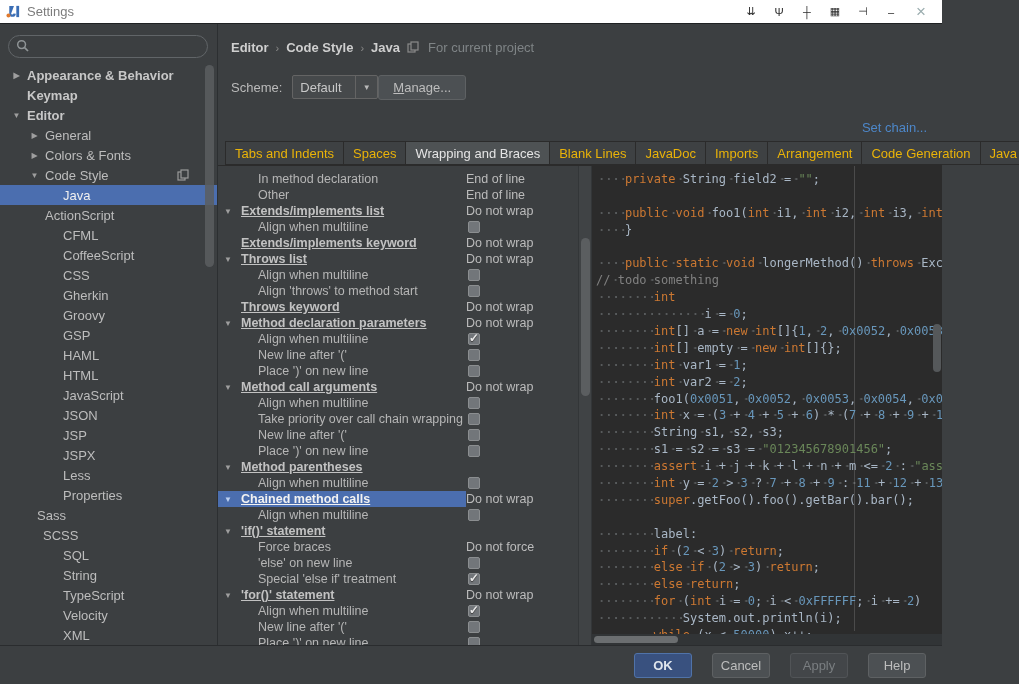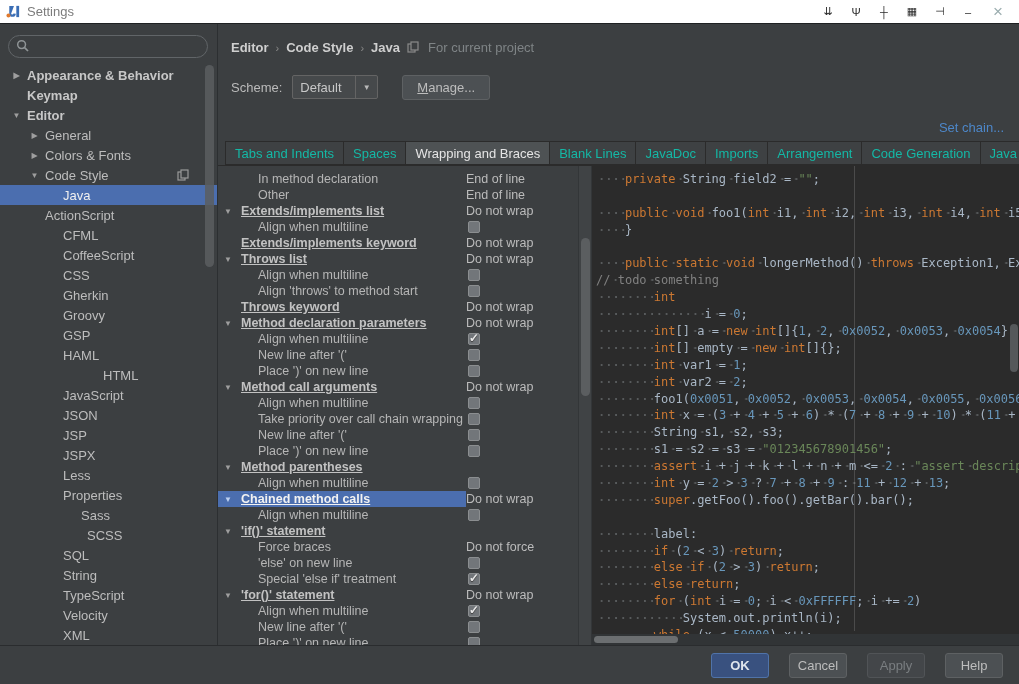--- a/index.html
+++ b/index.html
@@ -9,7 +9,7 @@
     background:#3c3f41; color:#bbbbbb; overflow:hidden;
     font-size:13px; -webkit-font-smoothing:antialiased;
   }
-  .window { width:1019px; height:684px; display:flex; flex-direction:column; }
+  .window { width:942px; height:684px; display:flex; flex-direction:column; }
 
   
   .titlebar { height:24px; background:#ffffff; display:flex; align-items:center;

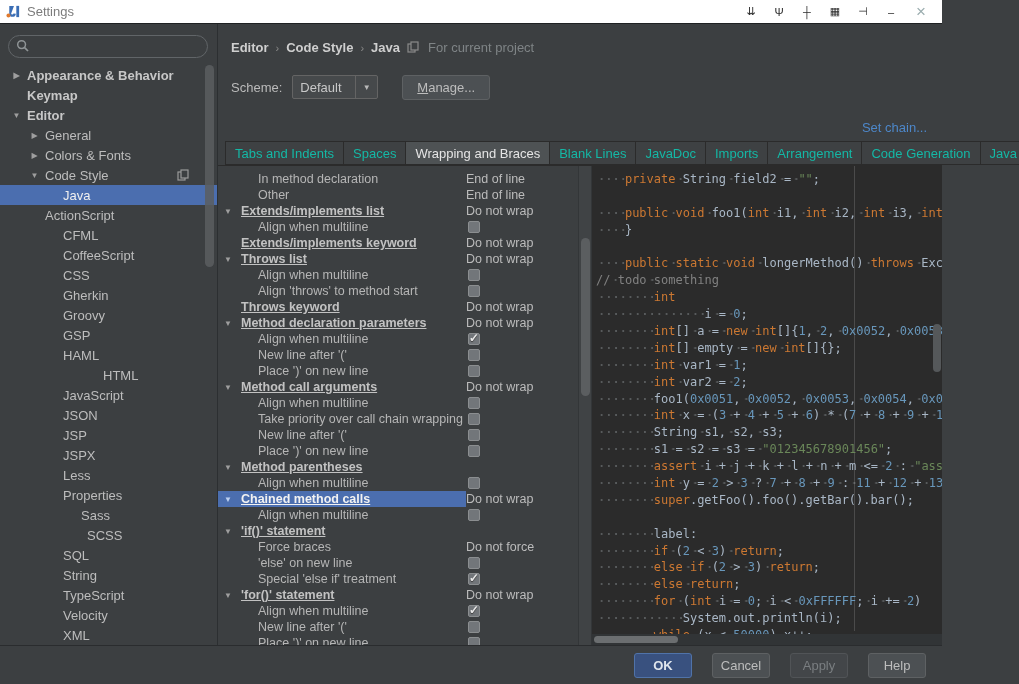--- a/index.html
+++ b/index.html
@@ -61,7 +61,7 @@
               align-items:center; justify-content:center; color:#b9b9b9; font-size:8px; }
   .btn { height:25px; background:#4c5053; border:1px solid #5e6163; border-radius:3px; color:#bdbdbd;
          font-size:13px; padding:0 14px; font-family:"Liberation Sans",sans-serif; cursor:pointer; }
-  .manage-btn { margin-left:24px; }
+  .manage-btn { }
   .manage-btn .u { text-decoration:underline; }
   .set-from { position:absolute; top:96px; right:15px; color:#4d87c9; font-size:13px; cursor:pointer; }
 

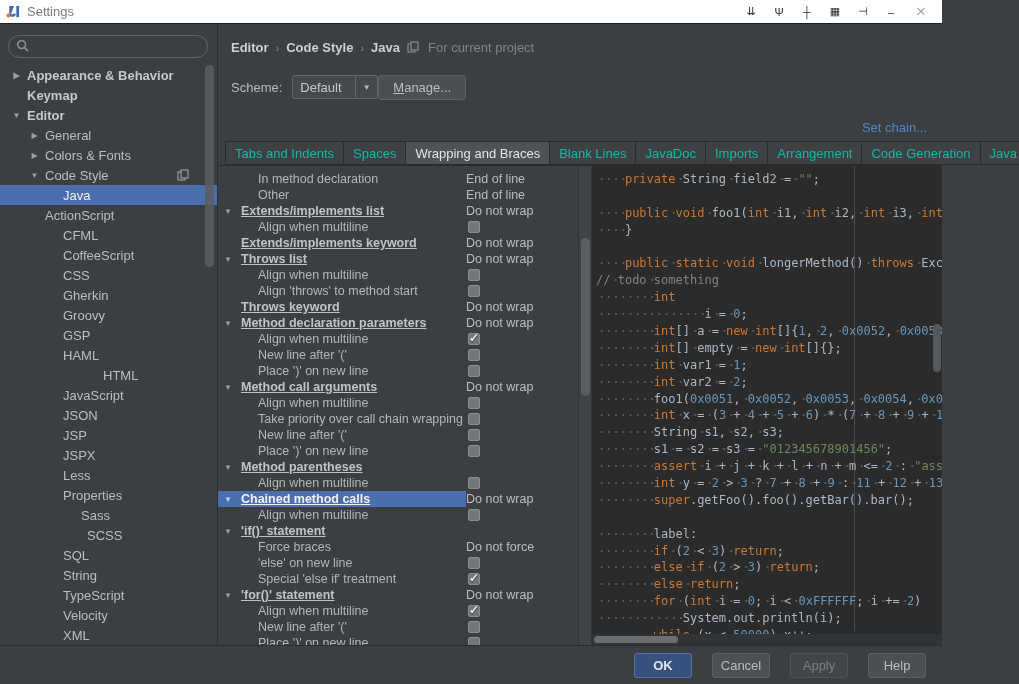--- a/index.html
+++ b/index.html
@@ -66,7 +66,7 @@
   .set-from { position:absolute; top:96px; right:15px; color:#4d87c9; font-size:13px; cursor:pointer; }
 
   .tabs { position:absolute; left:7px; right:0; top:117px; height:24px; display:flex; }
-  .tab { height:24px; padding:0 9px; display:flex; align-items:center; font-size:13px; color:#14b8a6;
+  .tab { height:24px; padding:0 9px; display:flex; align-items:center; font-size:13px; color:#eab308;
          background:#3e4143; border:1px solid #2b2b2b; margin-right:-1px; cursor:pointer; white-space:nowrap; }
   .tab.sel { background:#4e5254; color:#e5e5e5; }
 

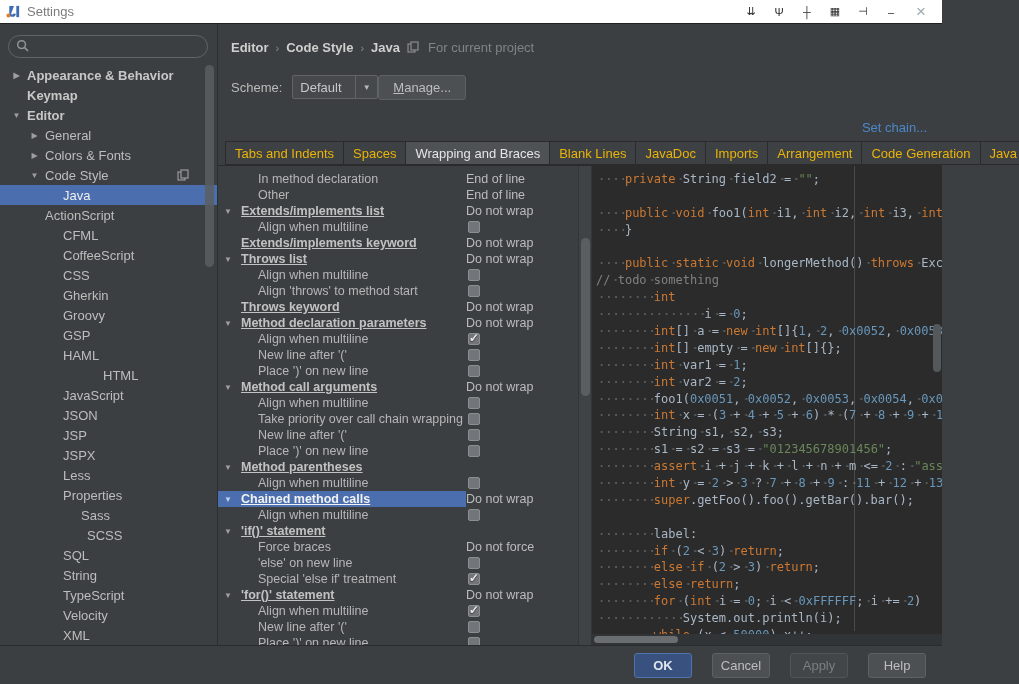--- a/index.html
+++ b/index.html
@@ -224,7 +224,7 @@
             <span class="side-arrow"></span>
             <span>HAML</span>
           </div>
-          <div class="side-row" style="padding-left: 46px; margin-left: 40px;">
+          <div class="side-row" style="padding-left: 46px;">
             <span class="side-arrow"></span>
             <span>HTML</span>
           </div>

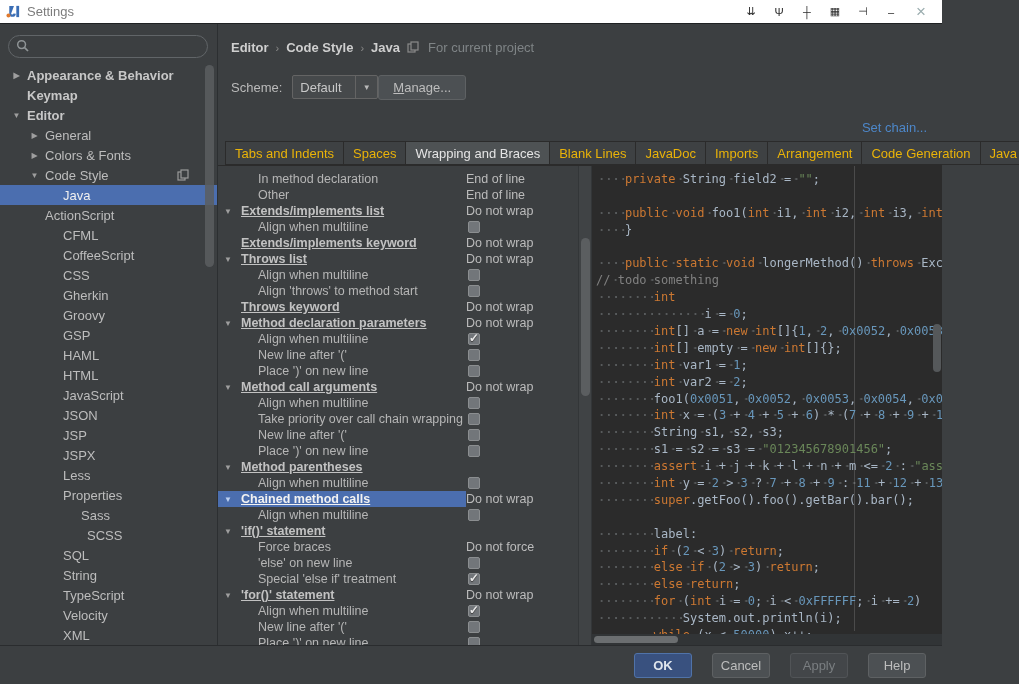--- a/index.html
+++ b/index.html
@@ -252,7 +252,7 @@
             <span class="side-arrow"></span>
             <span>Properties</span>
           </div>
-          <div class="side-row" style="padding-left: 64px;">
+          <div class="side-row" style="padding-left: 20px;">
             <span class="side-arrow"></span>
             <span>Sass</span>
           </div>

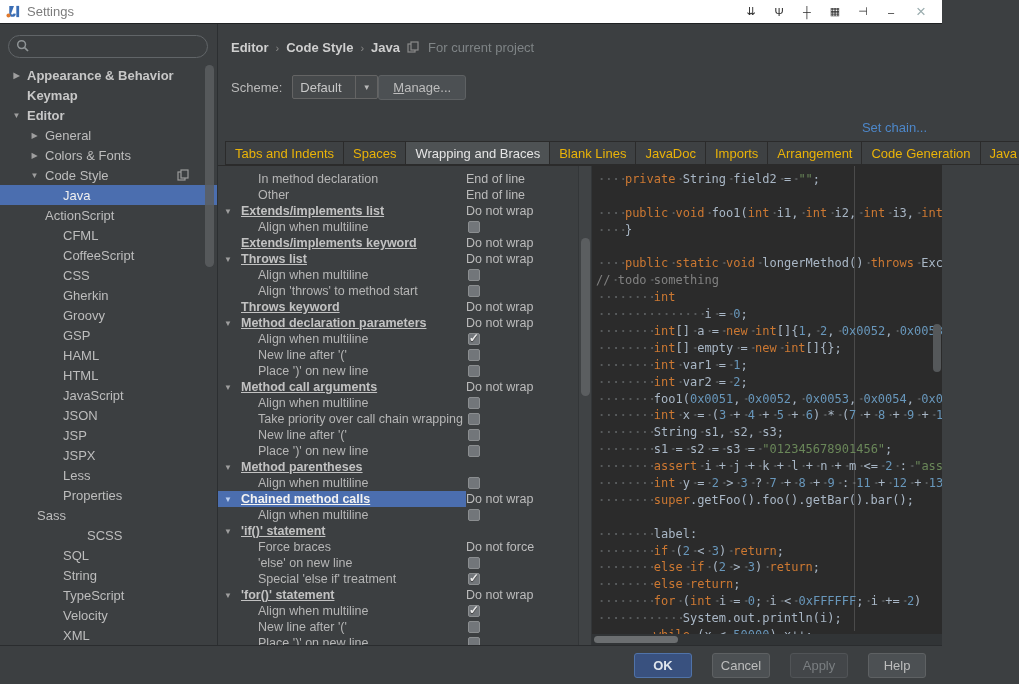--- a/index.html
+++ b/index.html
@@ -256,7 +256,7 @@
             <span class="side-arrow"></span>
             <span>Sass</span>
           </div>
-          <div class="side-row" style="padding-left: 70px;">
+          <div class="side-row" style="padding-left: 26px;">
             <span class="side-arrow"></span>
             <span>SCSS</span>
           </div>

